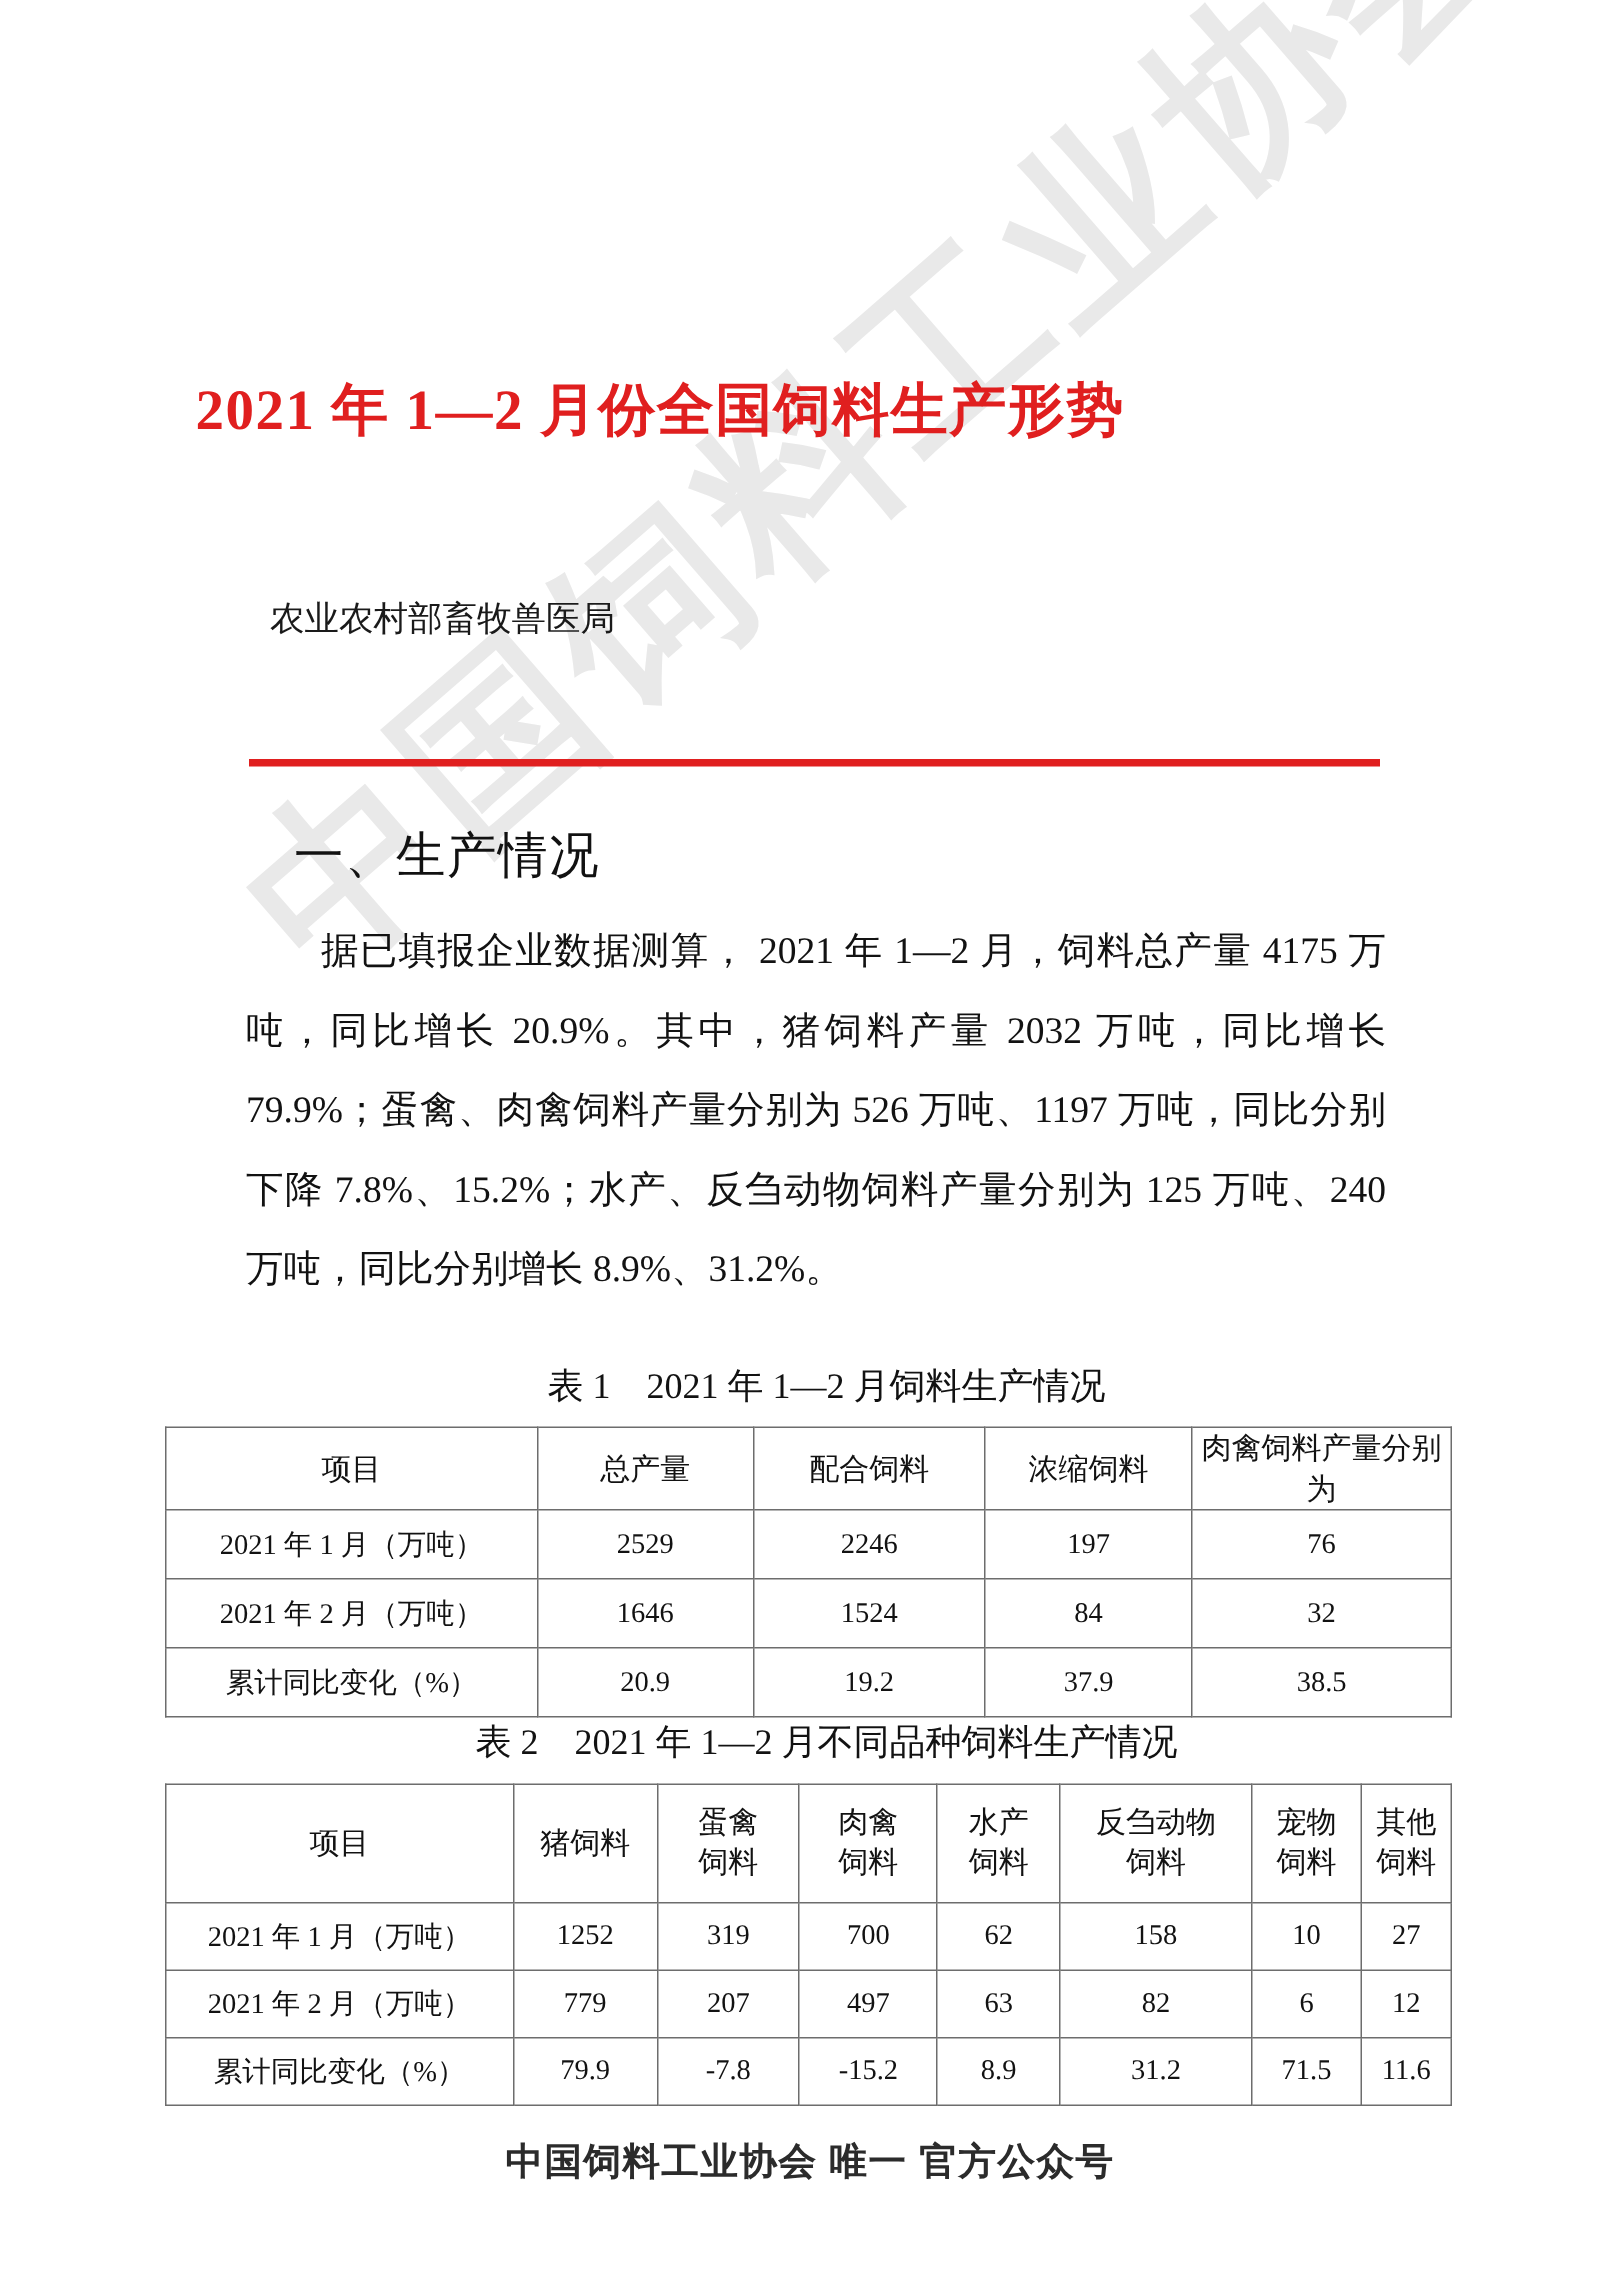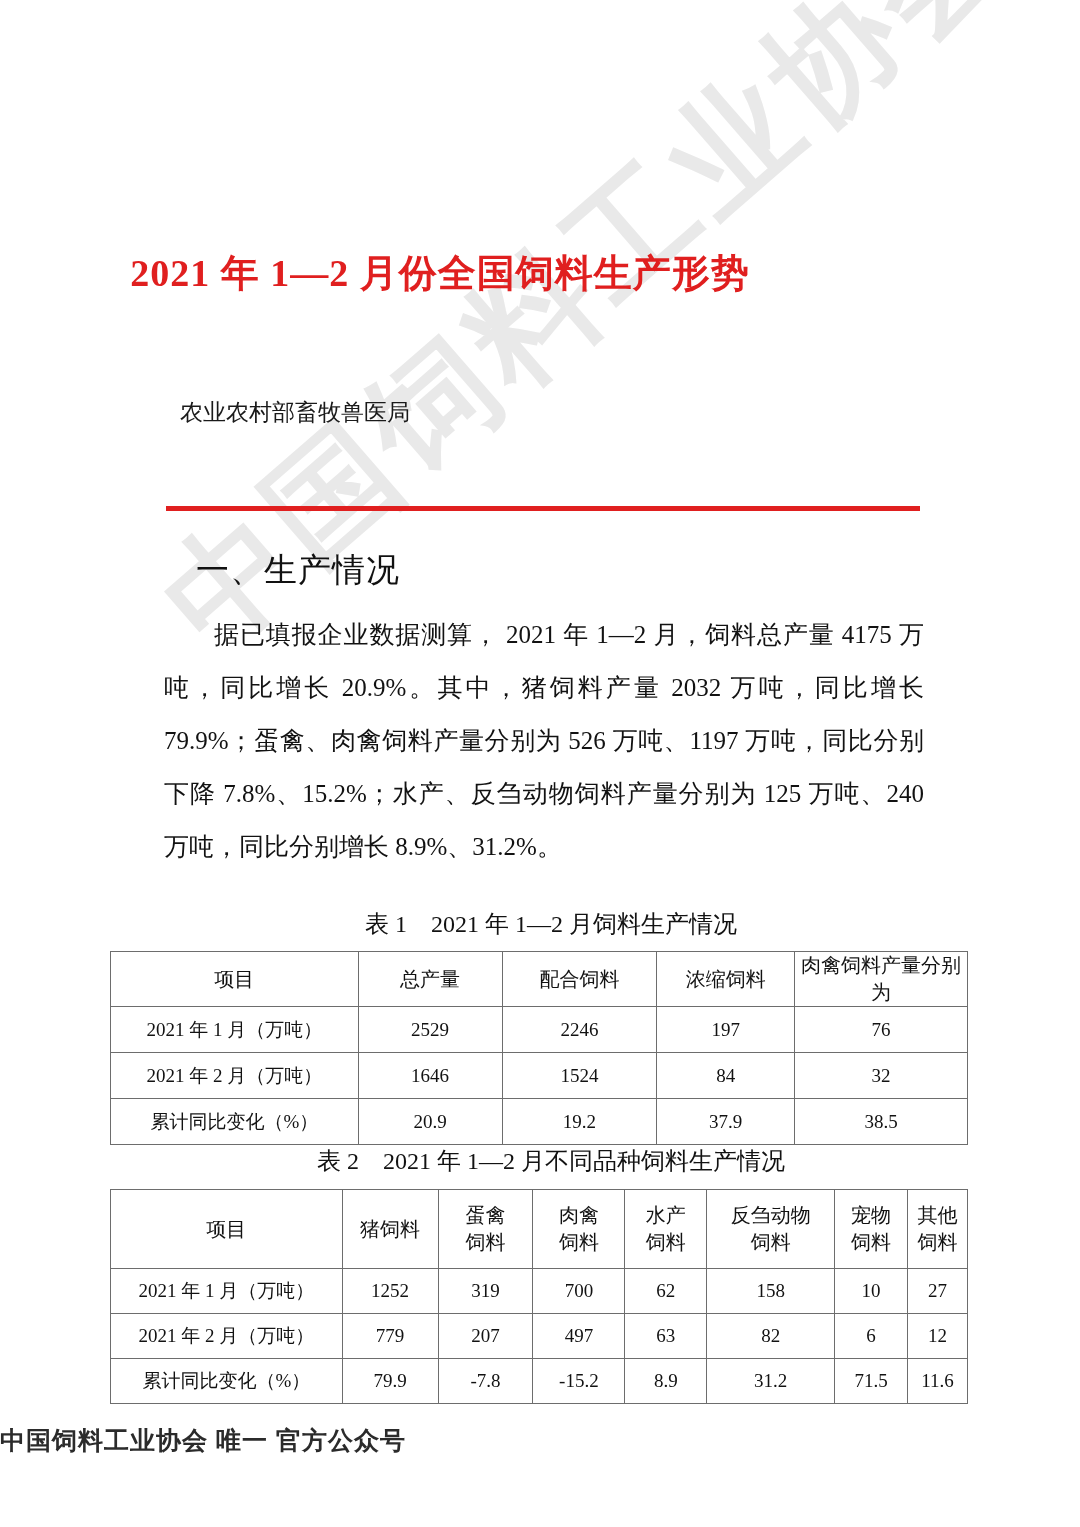--- a/index.html
+++ b/index.html
@@ -188,6 +188,7 @@
     left: 0;
     top: 1424px;
     width: 1080px;
+    text-align: center;
     font-family: "Liberation Sans", "DejaVu Sans", sans-serif;
     font-size: 25px;
     font-weight: 700;

